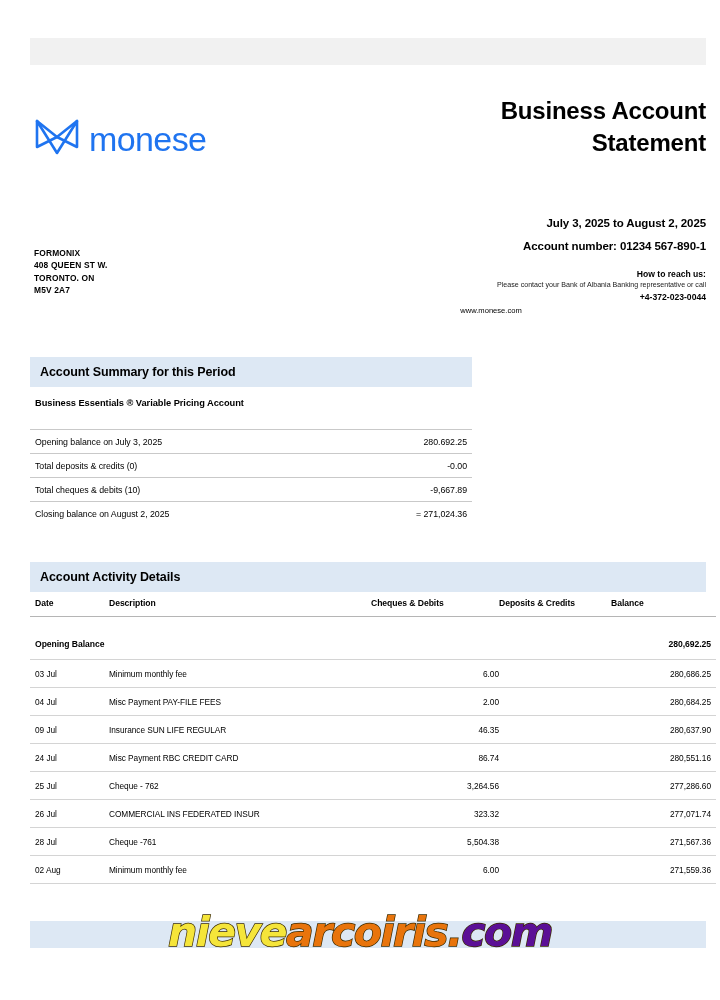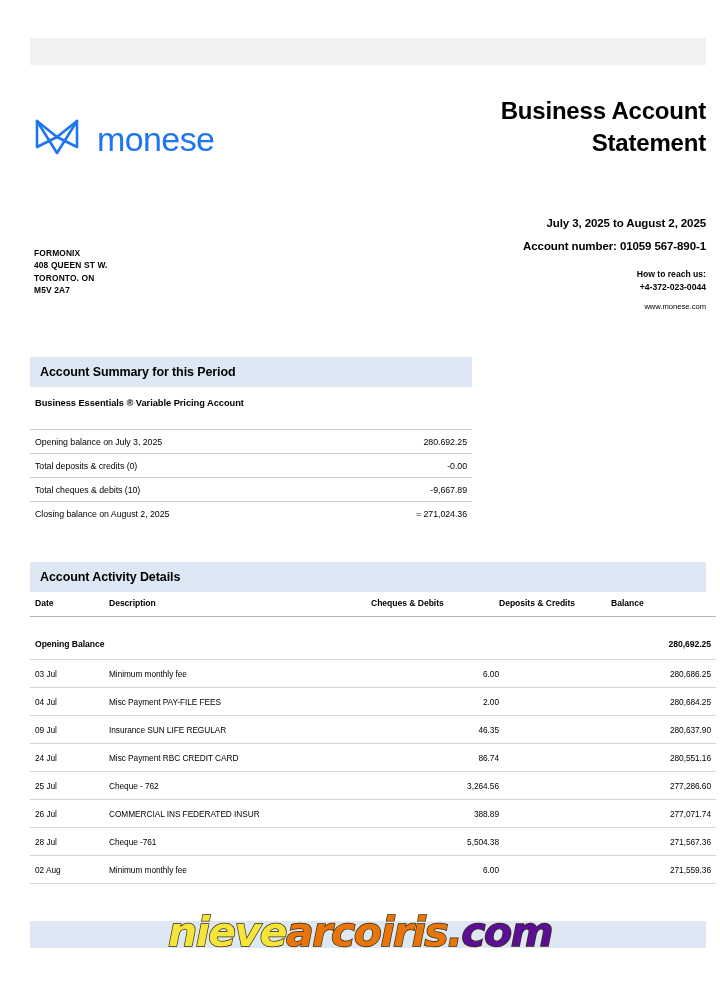--- a/index.html
+++ b/index.html
@@ -57,7 +57,6 @@
     color: #1f74f0;
     letter-spacing: -0.6px;
     line-height: 1;
-    margin-left: 8px;
   }
   .doc-title {
     position: absolute;

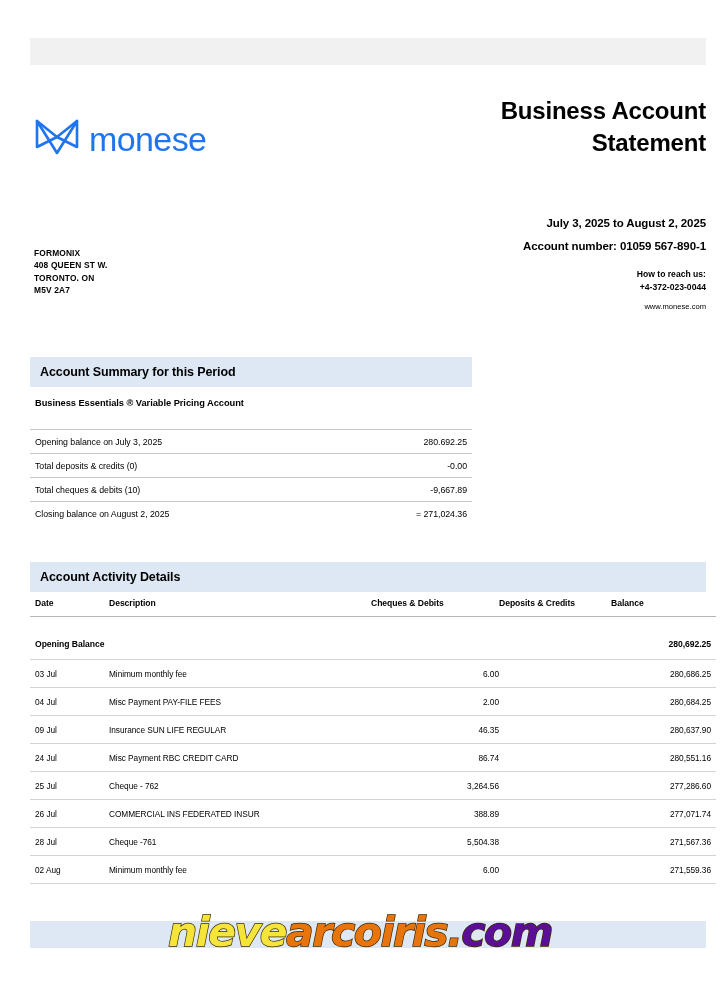--- a/index.html
+++ b/index.html
@@ -272,7 +272,7 @@
 
     <div class="meta-right">
       <div class="period">July 3, 2025 to August 2, 2025</div>
-      <div class="acct-no">Account number: 01059 567-890-1</div>
+      <div class="acct-no">Account number: 01234 567-890-1</div>
       <div class="reach-title">How to reach us:</div>
       <div class="reach-phone">+4-372-023-0044</div>
       <div class="reach-web">www.monese.com</div>

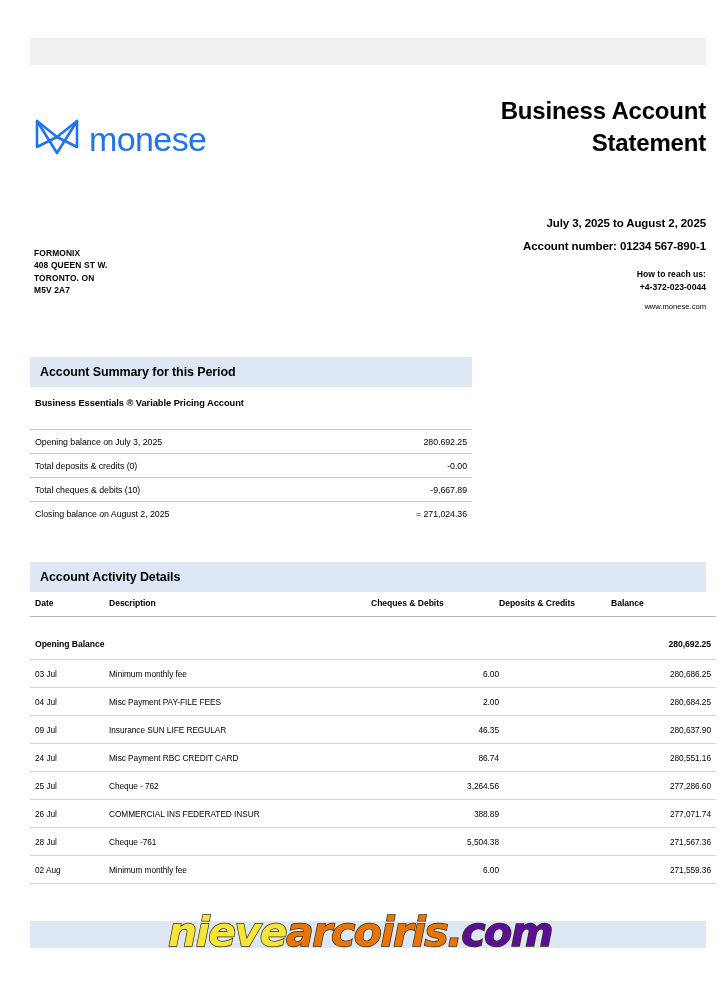--- a/index.html
+++ b/index.html
@@ -274,6 +274,7 @@
       <div class="period">July 3, 2025 to August 2, 2025</div>
       <div class="acct-no">Account number: 01234 567-890-1</div>
       <div class="reach-title">How to reach us:</div>
+      <div class="reach-line">Please contact your Bank of Albania Banking representative or call</div>
       <div class="reach-phone">+4-372-023-0044</div>
       <div class="reach-web">www.monese.com</div>
     </div>

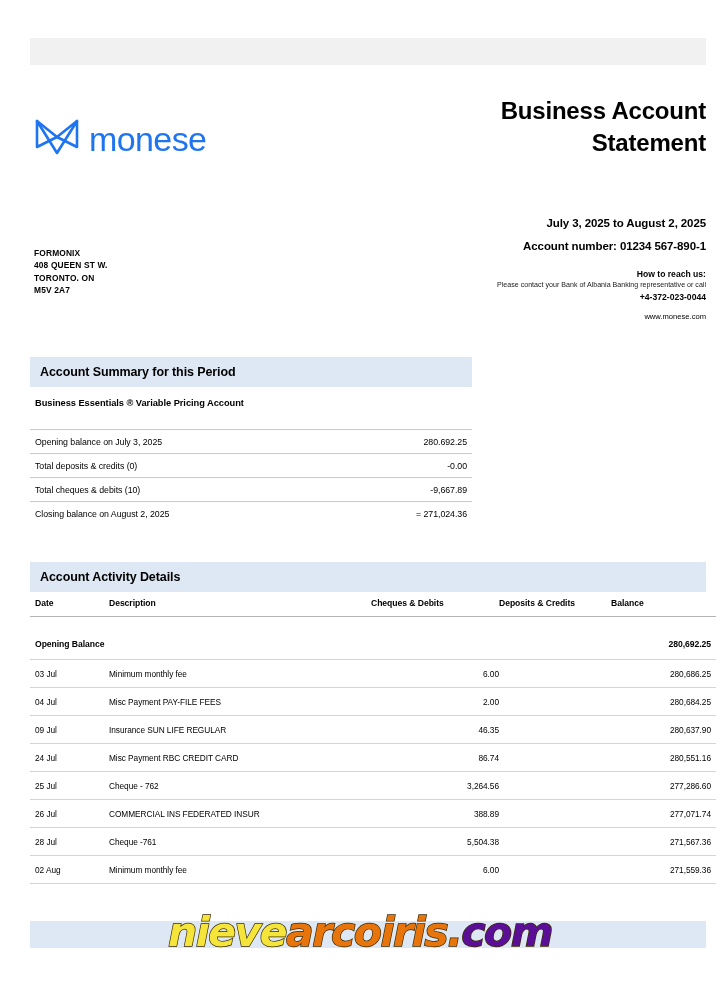--- a/index.html
+++ b/index.html
@@ -121,8 +121,9 @@
     font-weight: bold;
   }
   .reach-web {
-    margin-top: 10px;
+    margin-top: 4px;
     font-size: 7.6px;
+    text-align: center;
   }
 
   

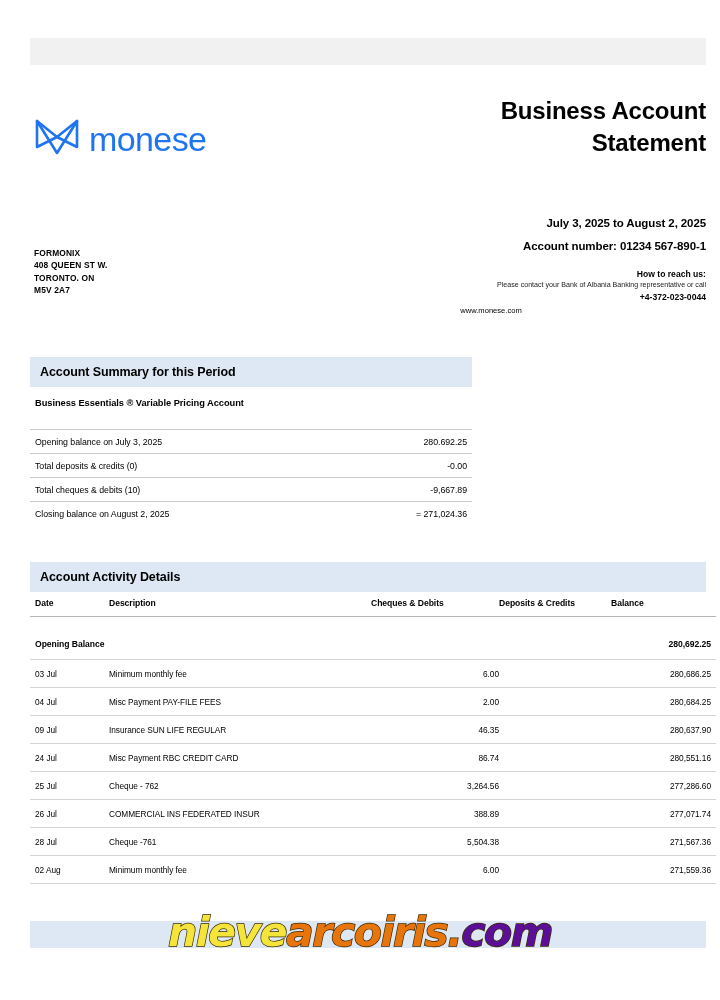--- a/index.html
+++ b/index.html
@@ -370,7 +370,7 @@
         <tr>
           <td class="c-date">26 Jul</td>
           <td class="c-desc">COMMERCIAL INS FEDERATED INSUR</td>
-          <td class="c-deb">388.89</td>
+          <td class="c-deb">323.32</td>
           <td class="c-cred"></td>
           <td class="c-bal">277,071.74</td>
         </tr>

